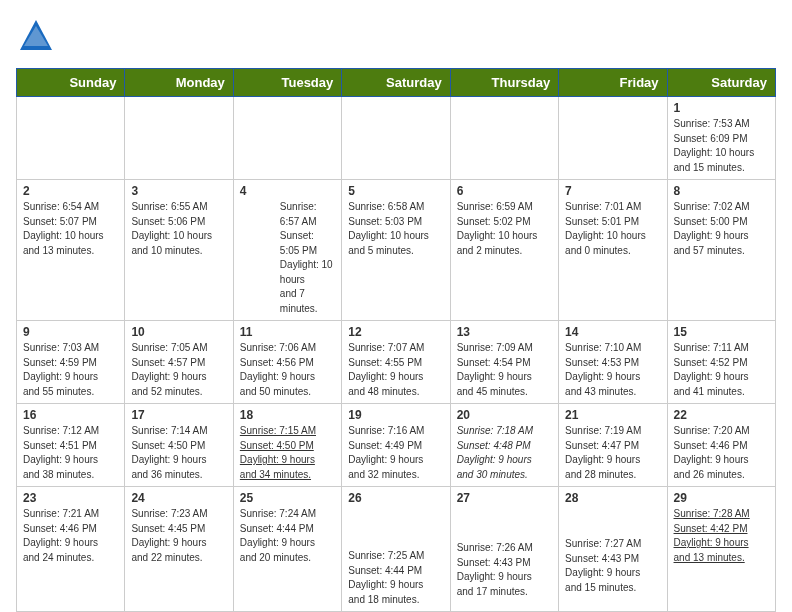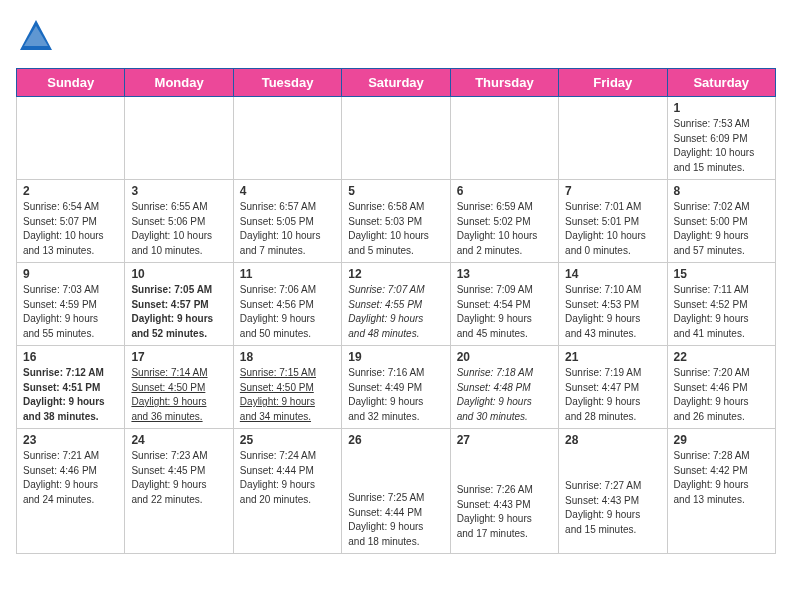--- a/index.html
+++ b/index.html
@@ -46,9 +46,9 @@
       border: 1px solid #ccc;
     }
     .calendar th {
-      background-color: #ec4899;
+      background-color: #4d7c0f;
       color: #fff;
-      text-align: center;
+      text-align: right;
       padding: 6px 8px;
       font-size: 13px;
       border: 1px solid #2059a8;

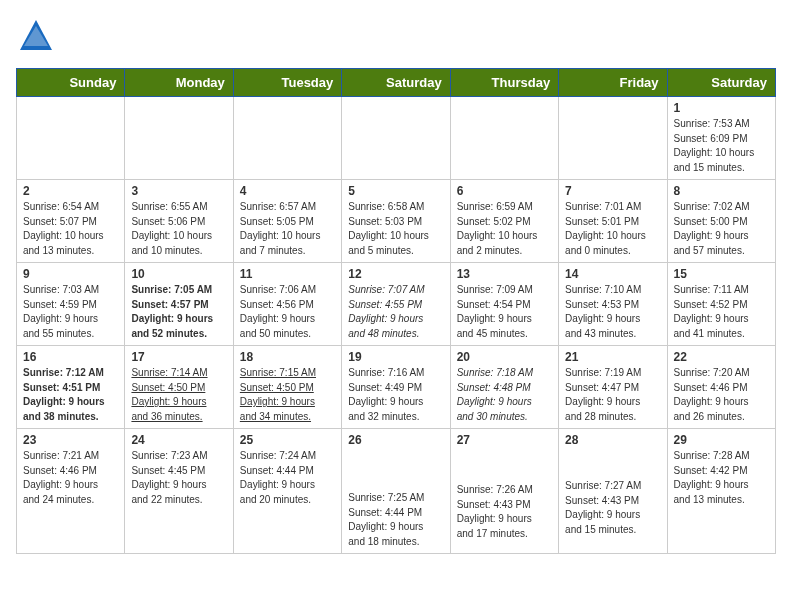--- a/index.html
+++ b/index.html
@@ -144,7 +144,7 @@
         </td>
         <td>
           <span class="day-number">4</span>
-          <div class="day-info" style="white-space: pre-line;">Sunrise: 6:57 AM
+          <div class="day-info" style="white-space: pre-line; margin-left: 40px;">Sunrise: 6:57 AM
 Sunset: 5:05 PM
 Daylight: 10 hours
 and 7 minutes.</div>

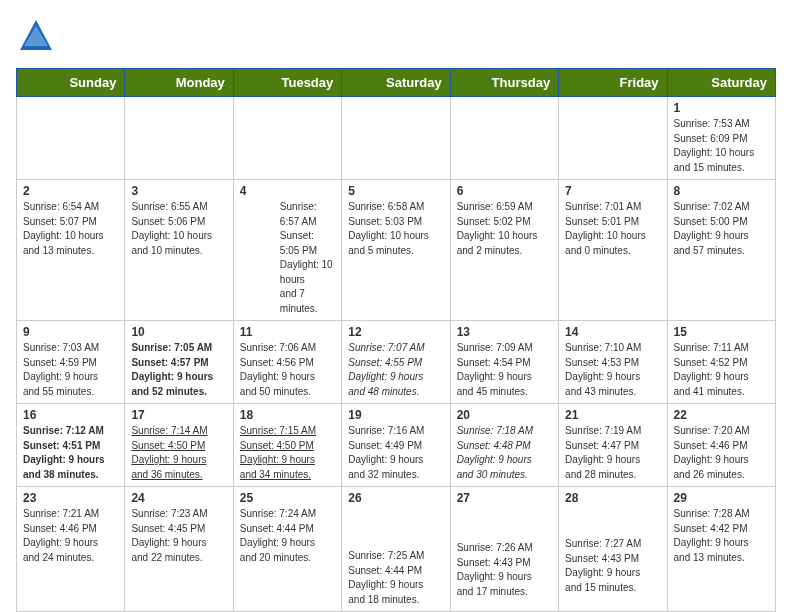--- a/index.html
+++ b/index.html
@@ -188,7 +188,7 @@
         </td>
         <td>
           <span class="day-number">10</span>
-          <div class="day-info" style="white-space: pre-line; font-weight: bold;">Sunrise: 7:05 AM
+          <div class="day-info" style="white-space: pre-line;">Sunrise: 7:05 AM
 Sunset: 4:57 PM
 Daylight: 9 hours
 and 52 minutes.</div>

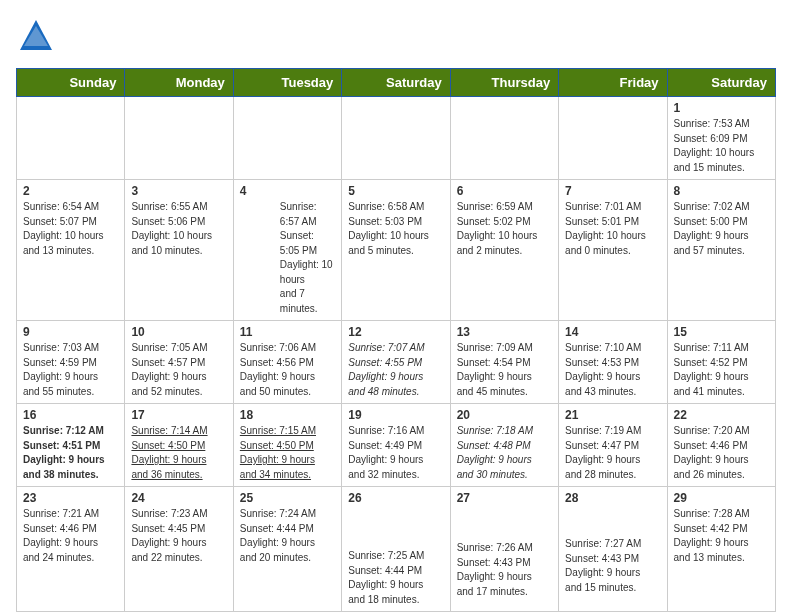--- a/index.html
+++ b/index.html
@@ -202,7 +202,7 @@
         </td>
         <td>
           <span class="day-number">12</span>
-          <div class="day-info" style="white-space: pre-line; font-style: italic;">Sunrise: 7:07 AM
+          <div class="day-info" style="white-space: pre-line;">Sunrise: 7:07 AM
 Sunset: 4:55 PM
 Daylight: 9 hours
 and 48 minutes.</div>

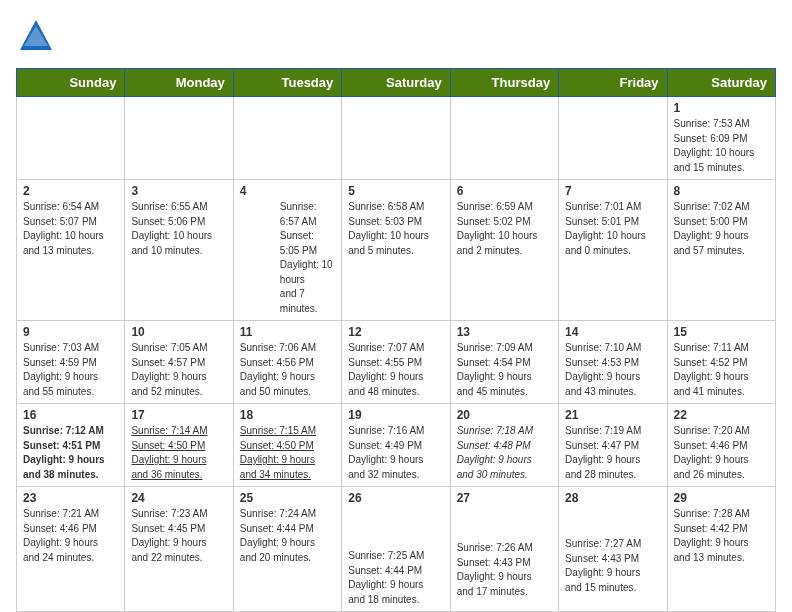--- a/index.html
+++ b/index.html
@@ -232,7 +232,7 @@
       <tr class="week-row">
         <td>
           <span class="day-number">16</span>
-          <div class="day-info" style="white-space: pre-line; font-weight: bold;">Sunrise: 7:12 AM
+          <div class="day-info" style="white-space: pre-line;">Sunrise: 7:12 AM
 Sunset: 4:51 PM
 Daylight: 9 hours
 and 38 minutes.</div>

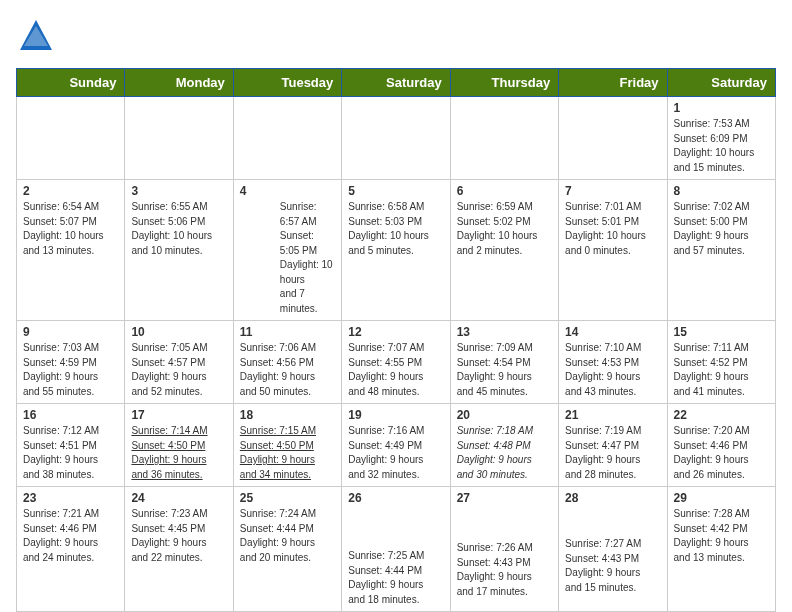--- a/index.html
+++ b/index.html
@@ -239,7 +239,7 @@
         </td>
         <td>
           <span class="day-number">17</span>
-          <div class="day-info" style="white-space: pre-line; text-decoration: underline;">Sunrise: 7:14 AM
+          <div class="day-info" style="white-space: pre-line;">Sunrise: 7:14 AM
 Sunset: 4:50 PM
 Daylight: 9 hours
 and 36 minutes.</div>

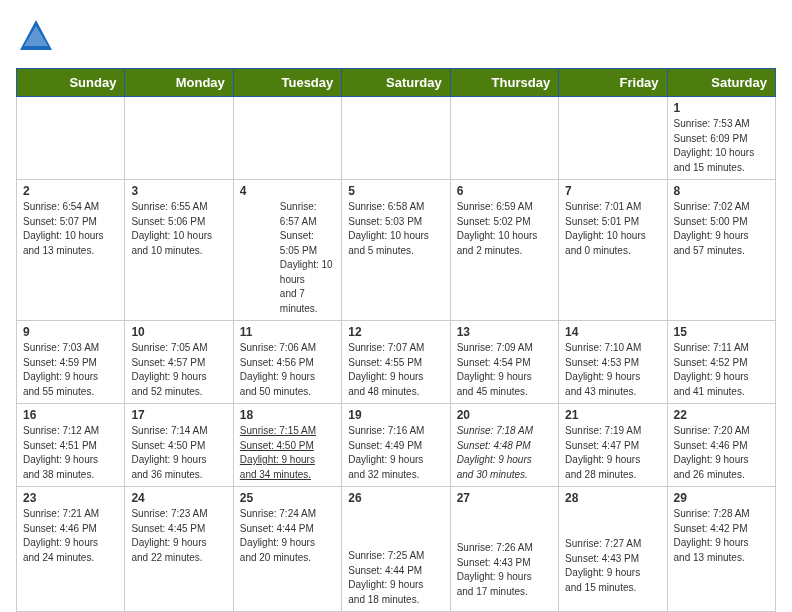--- a/index.html
+++ b/index.html
@@ -325,7 +325,7 @@
         </td>
         <td>
           <span class="day-number">29</span>
-          <div class="day-info" style="white-space: pre-line;">Sunrise: 7:28 AM
+          <div class="day-info" style="white-space: pre-line; text-decoration: underline;">Sunrise: 7:28 AM
 Sunset: 4:42 PM
 Daylight: 9 hours
 and 13 minutes.</div>

